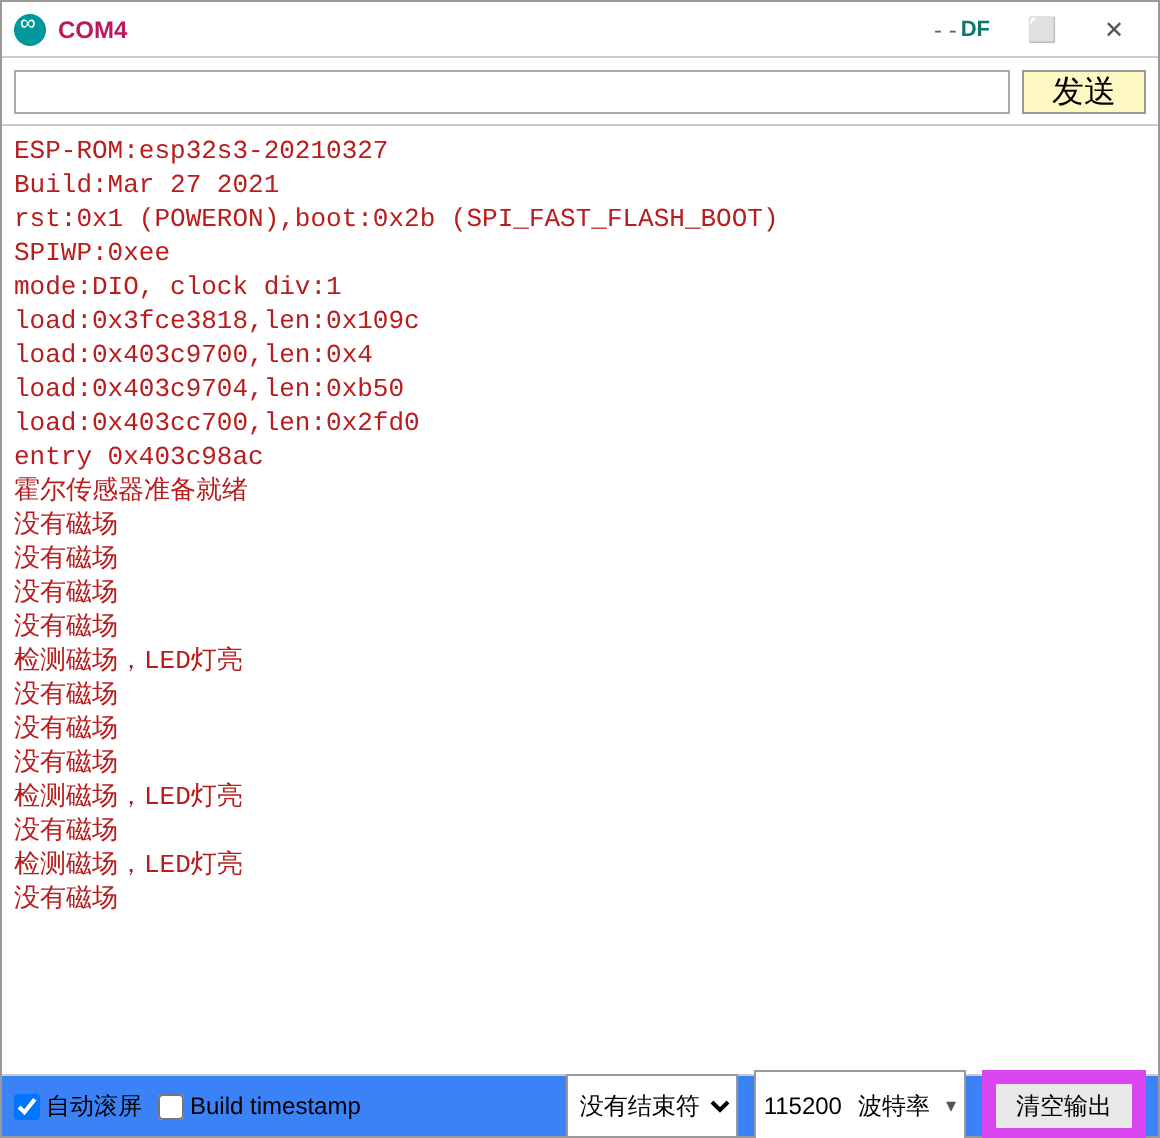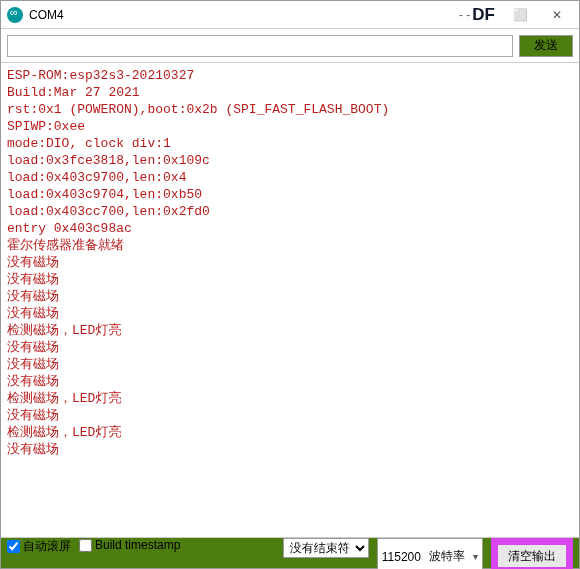--- a/index.html
+++ b/index.html
@@ -8,7 +8,7 @@
 .titlebar { height: 28px; display: flex; align-items: center; padding: 0 4px 0 6px; border-bottom: 1px solid #ccc; background: #fff; }
 .titlebar .icon { width: 16px; height: 16px; border-radius: 50%; background: #00979d; margin-right: 6px; position: relative; }
 .titlebar .icon::after { content: "∞"; color: #fff; font-size: 11px; position: absolute; left: 3px; top: -1px; }
-.titlebar .title { flex: 1; font-size: 12px; color: #000000; }
+.titlebar .title { flex: 1; font-size: 12px; color: #be185d; font-weight: bold; }
 .titlebar .brand { color: #0f172a; font-weight: bold; font-size: 17px; margin-right: 8px; }
 .titlebar .dash { color: #666; margin-right: 2px; }
 .titlebar .wbtn { width: 36px; height: 24px; display: flex; align-items: center; justify-content: center; color: #555; font-size: 12px; cursor: pointer; }

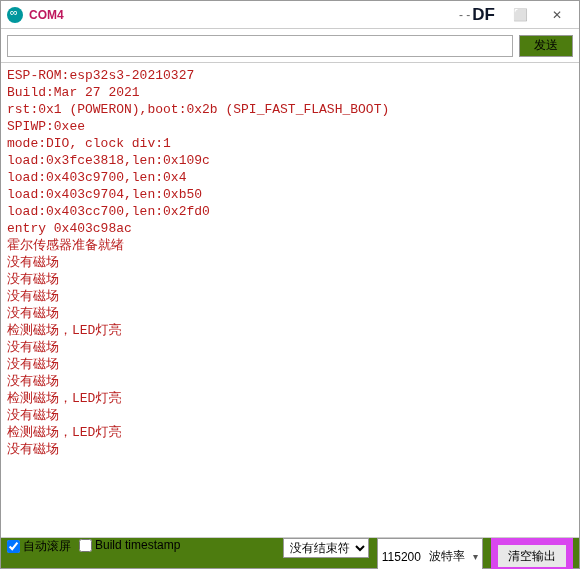--- a/index.html
+++ b/index.html
@@ -9,7 +9,7 @@
 .titlebar .icon { width: 16px; height: 16px; border-radius: 50%; background: #00979d; margin-right: 6px; position: relative; }
 .titlebar .icon::after { content: "∞"; color: #fff; font-size: 11px; position: absolute; left: 3px; top: -1px; }
 .titlebar .title { flex: 1; font-size: 12px; color: #be185d; font-weight: bold; }
-.titlebar .brand { color: #0f172a; font-weight: bold; font-size: 17px; margin-right: 8px; }
+.titlebar .brand { color: #0f766e; font-weight: bold; font-size: 11px; margin-right: 8px; }
 .titlebar .dash { color: #666; margin-right: 2px; }
 .titlebar .wbtn { width: 36px; height: 24px; display: flex; align-items: center; justify-content: center; color: #555; font-size: 12px; cursor: pointer; }
 .sendbar { height: 34px; display: flex; align-items: center; padding: 4px 6px; gap: 6px; border-bottom: 1px solid #ccc; }

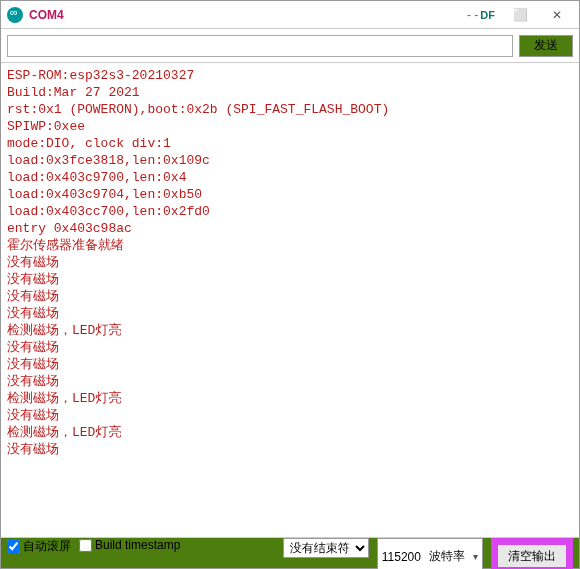--- a/index.html
+++ b/index.html
@@ -14,7 +14,7 @@
 .titlebar .wbtn { width: 36px; height: 24px; display: flex; align-items: center; justify-content: center; color: #555; font-size: 12px; cursor: pointer; }
 .sendbar { height: 34px; display: flex; align-items: center; padding: 4px 6px; gap: 6px; border-bottom: 1px solid #ccc; }
 .sendbar input { flex: 1; height: 22px; border: 1px solid #aaa; padding: 0 4px; font-size: 12px; }
-.sendbar button { height: 22px; padding: 0 14px; font-size: 12px; background: #4d7c0f; border: 1px solid #999; cursor: pointer; }
+.sendbar button { height: 22px; padding: 0 14px; font-size: 16px; background: #fef9c3; border: 1px solid #999; cursor: pointer; }
 .console { flex: 1; overflow-y: auto; padding: 4px 6px; font-family: "Courier New", monospace; font-size: 13px; line-height: 17px; border-bottom: 1px solid #ccc; white-space: pre; color: #b91c1c; }
 .footer { height: 30px; display: flex; align-items: flex-start; padding: 0 6px; gap: 8px; background: #4d7c0f; }
 .footer label { display: flex; align-items: center; gap: 3px; font-size: 12px; cursor: pointer; }

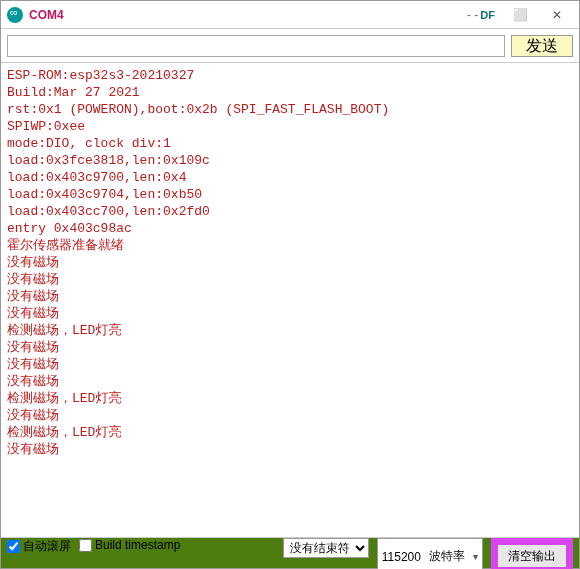--- a/index.html
+++ b/index.html
@@ -16,7 +16,7 @@
 .sendbar input { flex: 1; height: 22px; border: 1px solid #aaa; padding: 0 4px; font-size: 12px; }
 .sendbar button { height: 22px; padding: 0 14px; font-size: 16px; background: #fef9c3; border: 1px solid #999; cursor: pointer; }
 .console { flex: 1; overflow-y: auto; padding: 4px 6px; font-family: "Courier New", monospace; font-size: 13px; line-height: 17px; border-bottom: 1px solid #ccc; white-space: pre; color: #b91c1c; }
-.footer { height: 30px; display: flex; align-items: flex-start; padding: 0 6px; gap: 8px; background: #4d7c0f; }
+.footer { height: 30px; display: flex; align-items: center; padding: 0 6px; gap: 8px; background: #3b82f6; }
 .footer label { display: flex; align-items: center; gap: 3px; font-size: 12px; cursor: pointer; }
 .footer input[type=checkbox] { width: 13px; height: 13px; }
 .footer .spacer { flex: 1; }

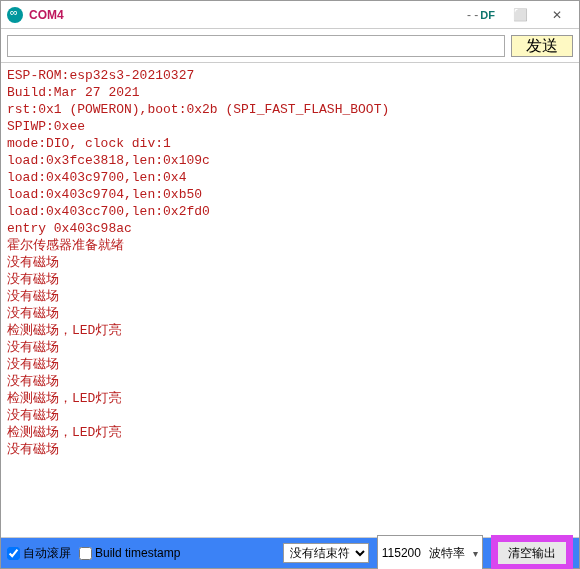--- a/index.html
+++ b/index.html
@@ -20,7 +20,7 @@
 .footer label { display: flex; align-items: center; gap: 3px; font-size: 12px; cursor: pointer; }
 .footer input[type=checkbox] { width: 13px; height: 13px; }
 .footer .spacer { flex: 1; }
-.footer select { height: 20px; font-size: 12px; border: 1px solid #999; background: #fff; padding: 0 2px; }
+.footer select { height: 32px; font-size: 12px; border: 1px solid #999; background: #fff; padding: 0 2px; }
 .footer .baud { display: flex; align-items: center; border: 1px solid #999; background: #fff; height: 37px; }
 .footer .baud span { padding: 0 4px; font-size: 12px; }
 .footer .baud .arrow { padding: 0 4px; color: #555; cursor: pointer; font-size: 10px; }

